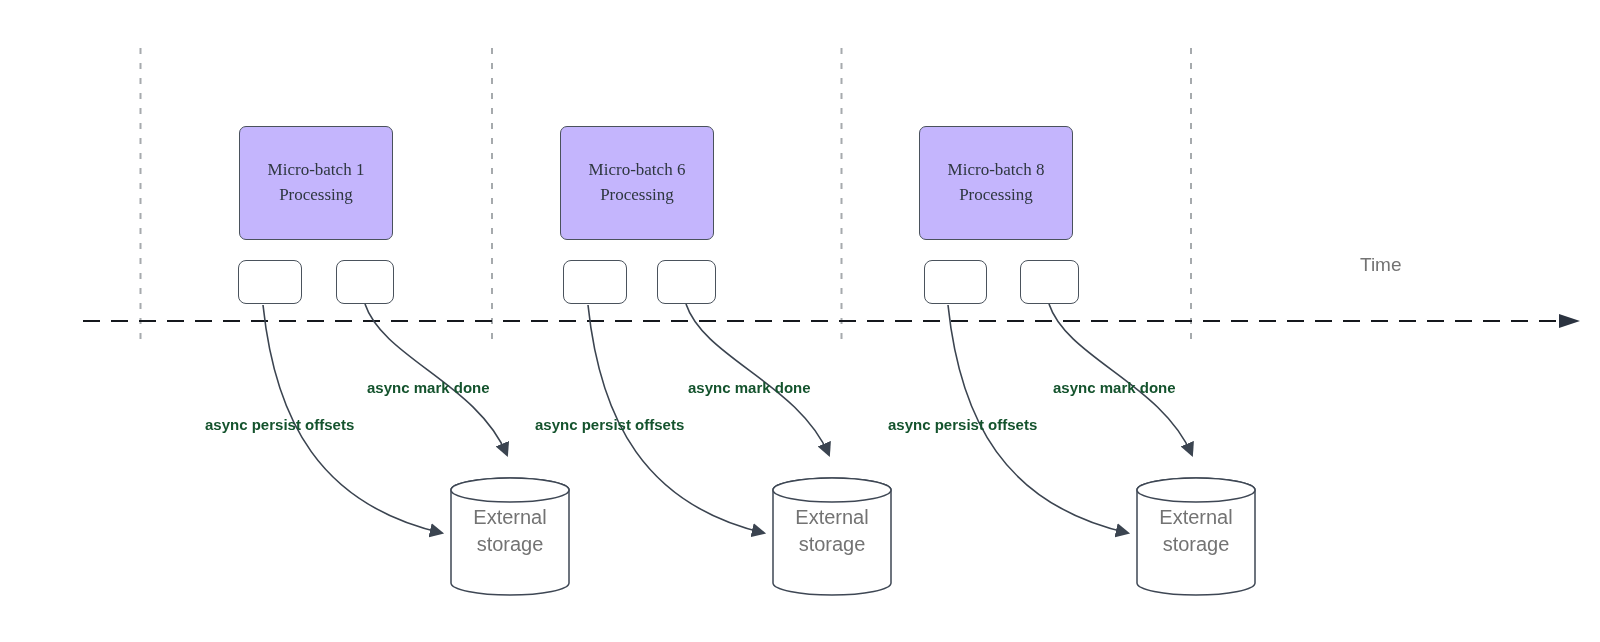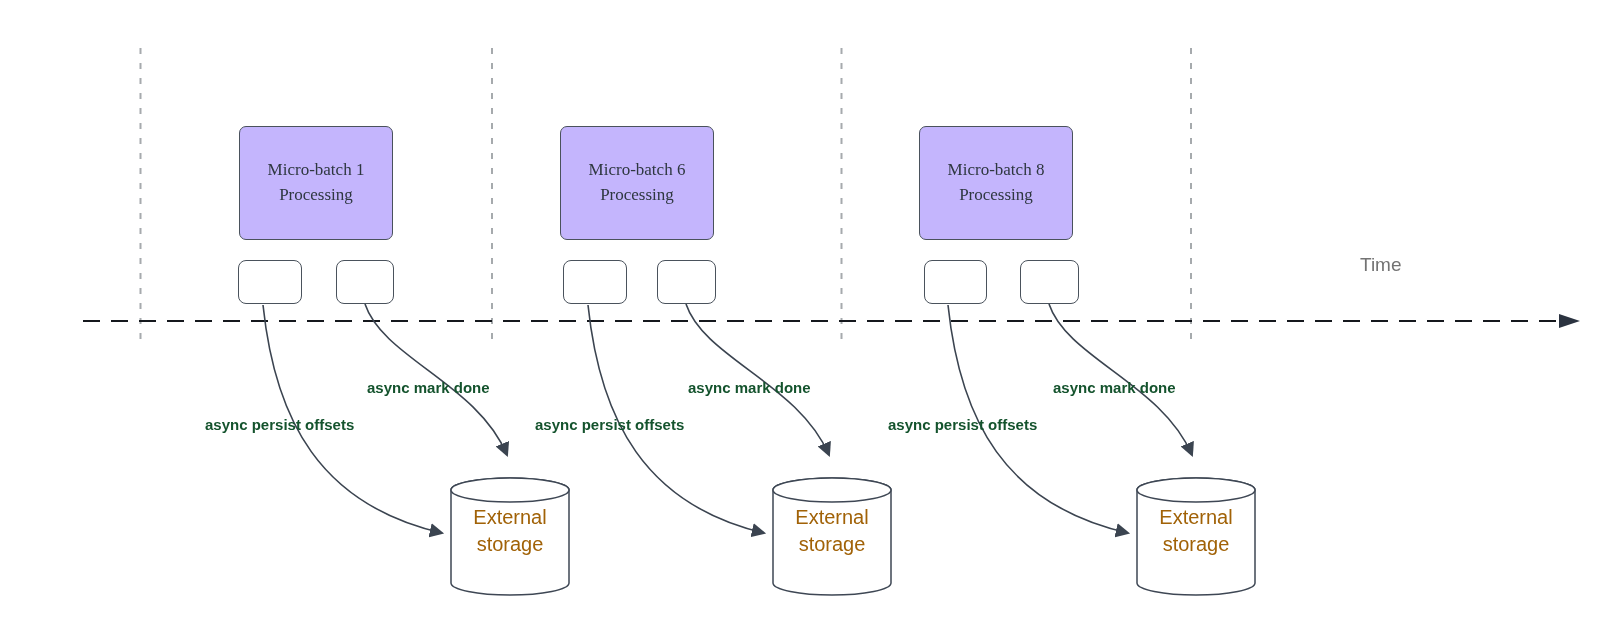--- a/index.html
+++ b/index.html
@@ -36,7 +36,7 @@
   .storage-label{
     position:absolute;width:118px;top:504px;
     text-align:center;font-size:20px;line-height:27px;
-    color:#a16207;white-space:pre-line;
+    color:#737373;white-space:pre-line;
   }
   .time-label{
     position:absolute;left:1360px;top:254px;

